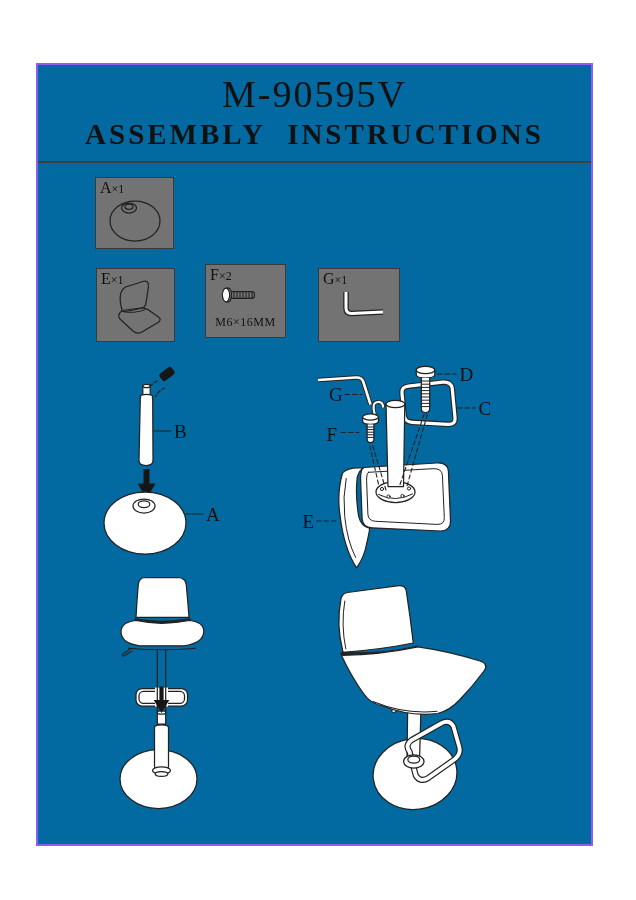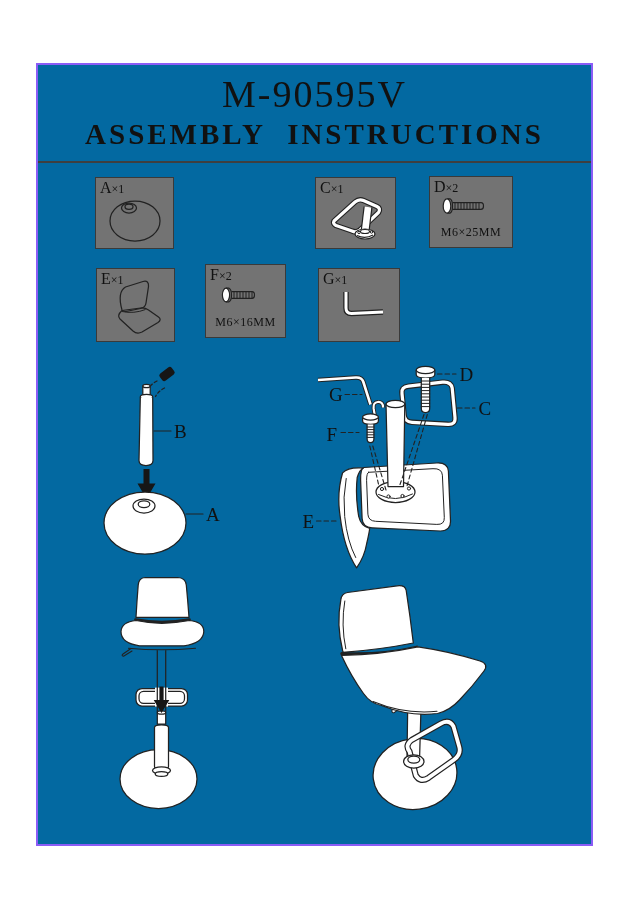--- a/index.html
+++ b/index.html
@@ -44,22 +44,6 @@
   </div>
 
 
-  <div class="part-box" style="left:315px;top:177px;width:79px;height:70px">
-    <div class="part-label"><span class="pletter">C</span><span class="pqty">×1</span></div>
-    <svg class="part-ic" width="79" height="70" viewBox="0 0 79 70">
-      <g fill="none" stroke-linejoin="round">
-        <path d="M18,43 L39,24 Q43,20.5 47.5,22.5 L61,28.5 Q65,30.5 62.5,34.5 L44,52 Q40,55 36,53 L20,47.5 Q16.5,45.5 18,43 Z" stroke="#222" stroke-width="5.5"></path>
-        <path d="M18,43 L39,24 Q43,20.5 47.5,22.5 L61,28.5 Q65,30.5 62.5,34.5 L44,52 Q40,55 36,53 L20,47.5 Q16.5,45.5 18,43 Z" stroke="#fff" stroke-width="3.2"></path>
-        <line x1="52" y1="29" x2="49" y2="54" stroke="#222" stroke-width="9"></line>
-        <line x1="52" y1="29" x2="49" y2="54" stroke="#fff" stroke-width="6.6"></line>
-        <ellipse cx="49" cy="56" rx="10" ry="5" fill="#fff" stroke="#222" stroke-width="1.2"></ellipse>
-        <path d="M41,57.5 Q49,61.5 57,57" stroke="#222" stroke-width="1.1"></path>
-        <ellipse cx="49" cy="53.5" rx="4.5" ry="2" fill="#fff" stroke="#222" stroke-width="1.1"></ellipse>
-        <circle cx="43" cy="54.5" r="1.2" stroke="#222" stroke-width="1" fill="#fff"></circle>
-        <circle cx="55.5" cy="54" r="1.2" stroke="#222" stroke-width="1" fill="#fff"></circle>
-      </g>
-    </svg>
-  </div>
 
   <div class="part-box" style="left:429px;top:176px;width:82px;height:70px">
     <div class="part-label"><span class="pletter">D</span><span class="pqty">×2</span></div>

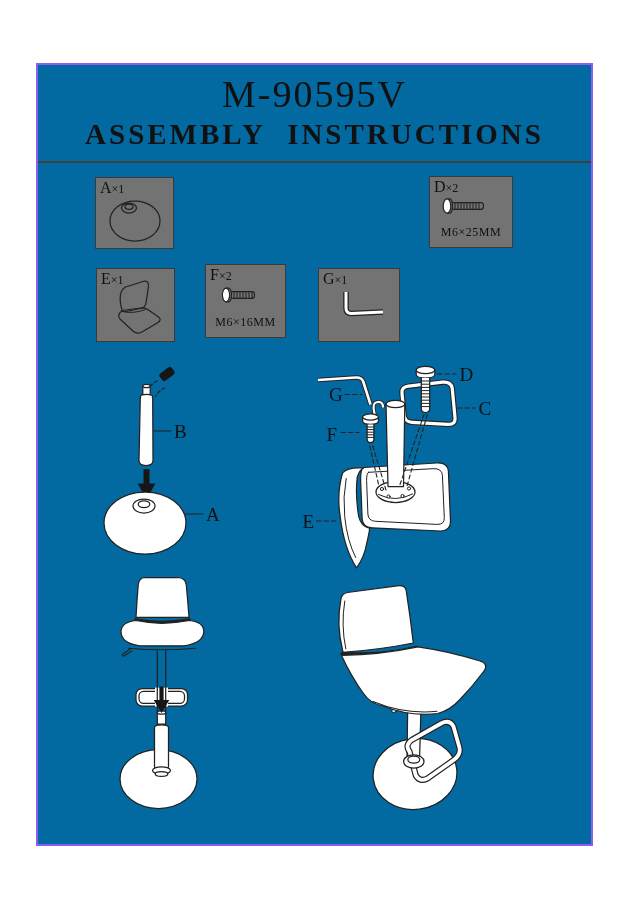--- a/index.html
+++ b/index.html
@@ -45,18 +45,6 @@
 
 
 
-  <div class="part-box" style="left:429px;top:176px;width:82px;height:70px">
-    <div class="part-label"><span class="pletter">D</span><span class="pqty">×2</span></div>
-    <svg class="part-ic" width="82" height="70" viewBox="0 0 82 70">
-      <g fill="none" stroke="#222" stroke-width="1.2">
-        <path d="M17,21.8 L20,21.8 Q22.5,23 22.5,29 Q22.5,35 20,36.2 L17,36.2"></path>
-        <ellipse cx="17" cy="29" rx="3.8" ry="7.2" fill="#fff"></ellipse>
-        <path d="M22.5,25.6 L51,25.6 Q53.5,25.6 53.5,29 Q53.5,32.4 51,32.4 L22.5,32.4"></path>
-        <path d="M25,25.6 L25,32.4 M28,25.6 L28,32.4 M31,25.6 L31,32.4 M34,25.6 L34,32.4 M37,25.6 L37,32.4 M40,25.6 L40,32.4 M43,25.6 L43,32.4 M46,25.6 L46,32.4 M49,25.6 L49,32.4" stroke-width="1"></path>
-      </g>
-    </svg>
-    <div class="part-spec">M6×25MM</div>
-  </div>
 
   <div class="part-box" style="left:96px;top:268px;width:77px;height:72px">
     <div class="part-label"><span class="pletter">E</span><span class="pqty">×1</span></div>

